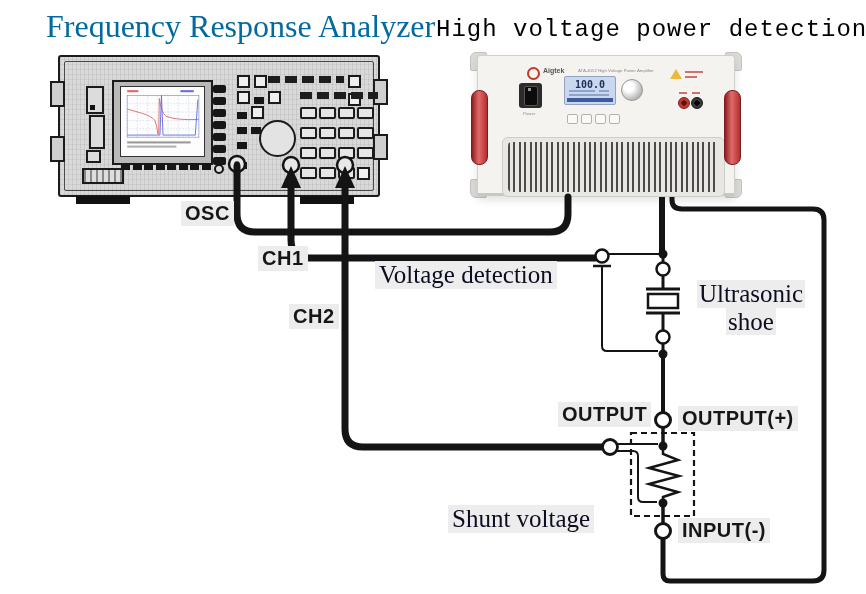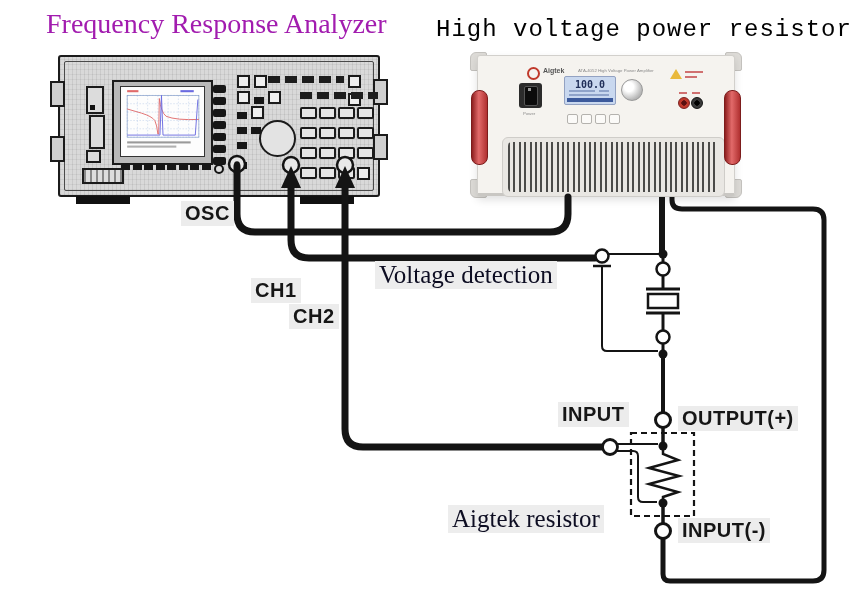--- a/index.html
+++ b/index.html
@@ -8,7 +8,7 @@
   .abs{position:absolute;}
 
   
-  .title-serif{font-family:"Liberation Serif",serif;font-size:28px;color:#a21caf;white-space:nowrap;}
+  .title-serif{font-family:"Liberation Serif",serif;font-size:32px;color:#0369a1;white-space:nowrap;}
   .title-mono{font-family:"Liberation Mono",monospace;font-size:24px;letter-spacing:1px;color:#000;white-space:nowrap;}
 
   

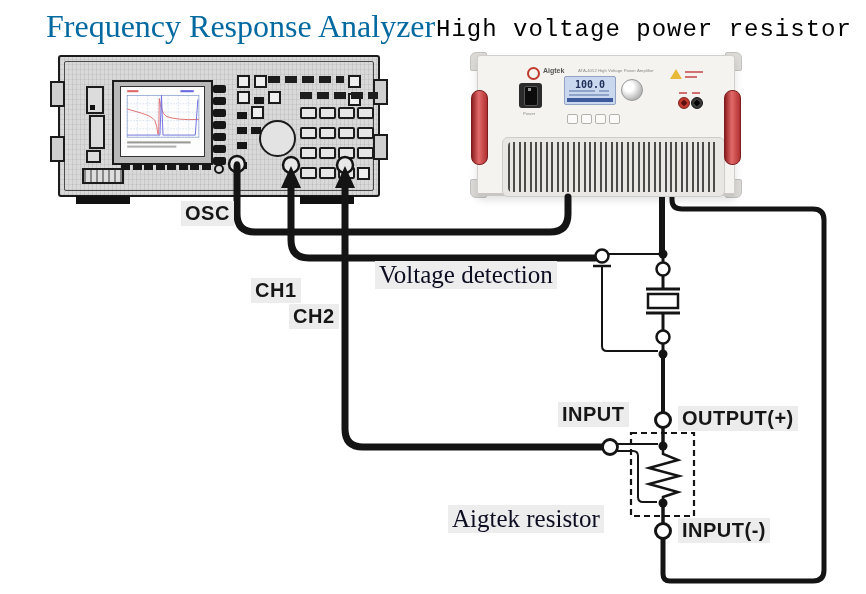--- a/index.html
+++ b/index.html
@@ -71,7 +71,7 @@
 <div class="stage">
 
   <div class="abs title-serif" style="left:46px;top:8px;">Frequency Response Analyzer</div>
-  <div class="abs title-mono" style="left:436px;top:16px;">High voltage power resistor</div>
+  <div class="abs title-mono" style="left:436px;top:16px;">High voltage power detection</div>
 
   <div class="abs fra">
     <div class="fra-inner"></div>

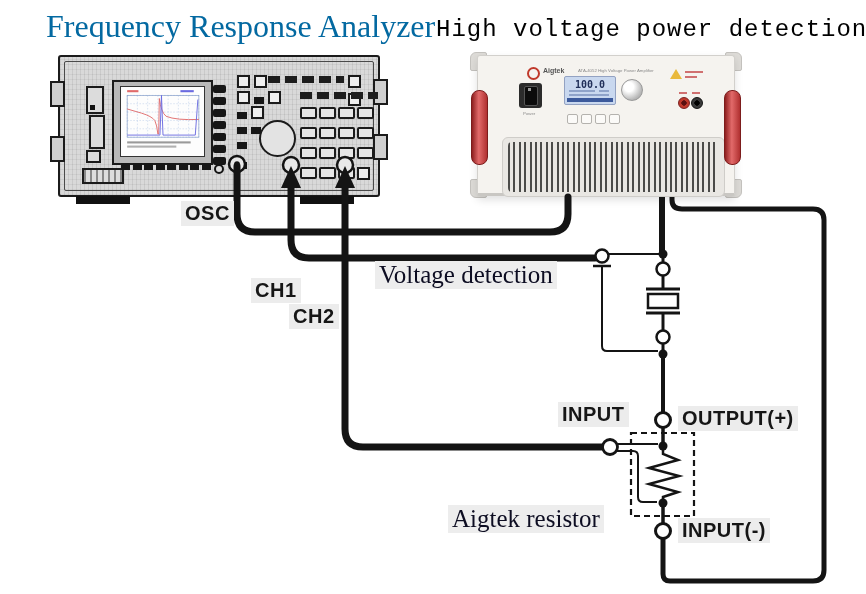--- a/index.html
+++ b/index.html
@@ -274,7 +274,7 @@
   </svg>
 
   <div class="abs port-label" style="left:181px;top:201px;z-index:6;">OSC</div>
-  <div class="abs port-label" style="left:251px;top:246px;z-index:6;margin-top:32px;">CH1</div>
+  <div class="abs port-label" style="left:258px;top:246px;z-index:6;">CH1</div>
   <div class="abs port-label" style="left:289px;top:304px;z-index:6;">CH2</div>
   <div class="abs port-label" style="left:558px;top:402px;z-index:6;">INPUT</div>
   <div class="abs port-label" style="left:678px;top:406px;z-index:6;">OUTPUT(+)</div>

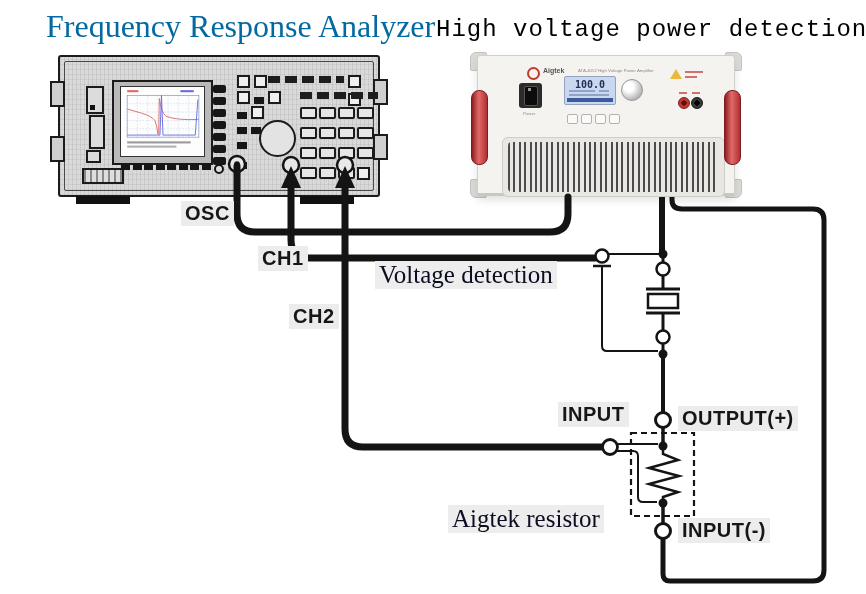--- a/index.html
+++ b/index.html
@@ -282,6 +282,10 @@
 
   <div class="abs port-label" style="left:678px;top:518px;z-index:6;">INPUT(-)</div>
   <div class="abs annot" style="left:448px;top:505px;z-index:6;">Aigtek resistor</div>
+  <div class="abs" style="left:686px;top:280px;z-index:6;width:130px;text-align:center;">
+    <div class="annot" style="display:inline-block;padding:0 2px;">Ultrasonic</div><br>
+    <div class="annot" style="display:inline-block;padding:0 2px;">shoe</div>
+  </div>
 
 </div>
 

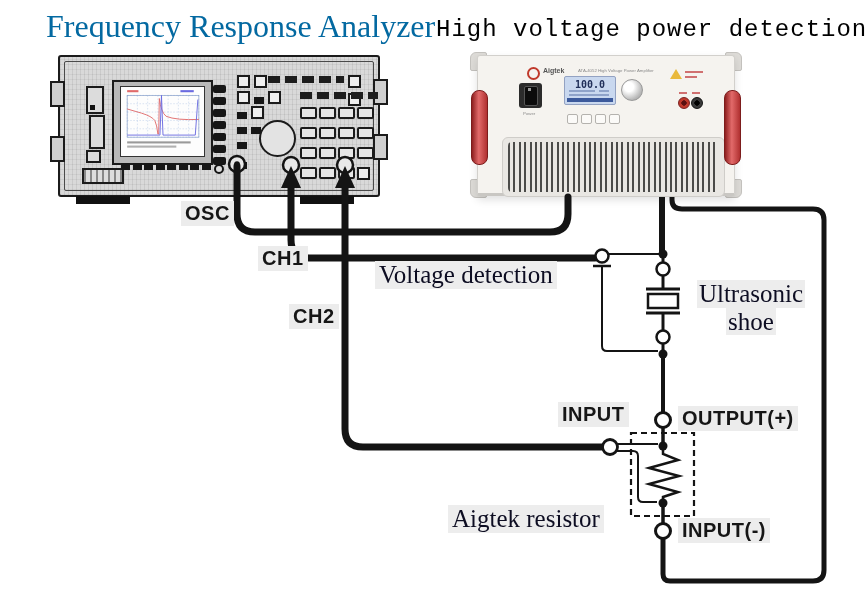--- a/index.html
+++ b/index.html
@@ -276,7 +276,7 @@
   <div class="abs port-label" style="left:181px;top:201px;z-index:6;">OSC</div>
   <div class="abs port-label" style="left:258px;top:246px;z-index:6;">CH1</div>
   <div class="abs port-label" style="left:289px;top:304px;z-index:6;">CH2</div>
-  <div class="abs port-label" style="left:558px;top:402px;z-index:6;">INPUT</div>
+  <div class="abs port-label" style="left:558px;top:402px;z-index:6;">OUTPUT</div>
   <div class="abs port-label" style="left:678px;top:406px;z-index:6;">OUTPUT(+)</div>
   <div class="abs annot" style="left:375px;top:261px;z-index:6;">Voltage detection</div>
 

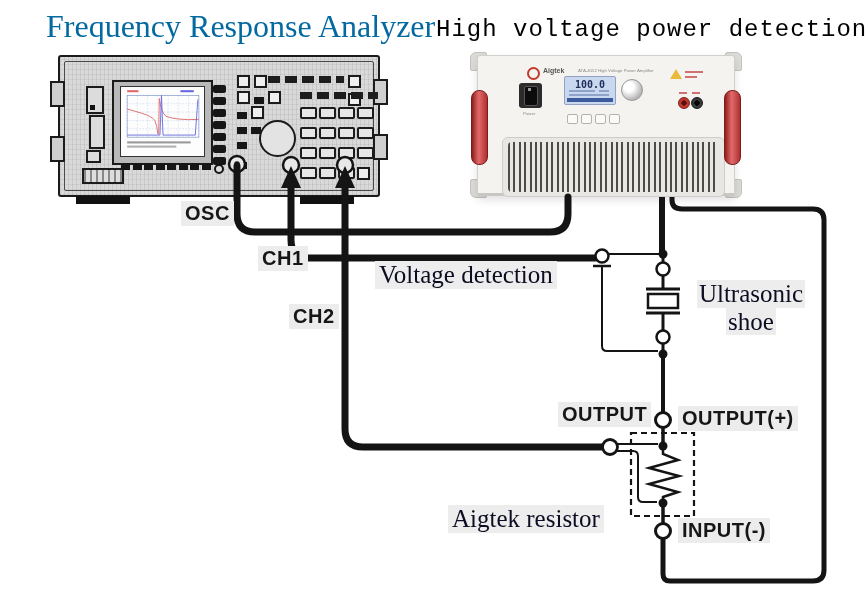--- a/index.html
+++ b/index.html
@@ -281,7 +281,7 @@
   <div class="abs annot" style="left:375px;top:261px;z-index:6;">Voltage detection</div>
 
   <div class="abs port-label" style="left:678px;top:518px;z-index:6;">INPUT(-)</div>
-  <div class="abs annot" style="left:448px;top:505px;z-index:6;">Aigtek resistor</div>
+  <div class="abs annot" style="left:448px;top:505px;z-index:6;">Shunt voltage</div>
   <div class="abs" style="left:686px;top:280px;z-index:6;width:130px;text-align:center;">
     <div class="annot" style="display:inline-block;padding:0 2px;">Ultrasonic</div><br>
     <div class="annot" style="display:inline-block;padding:0 2px;">shoe</div>

